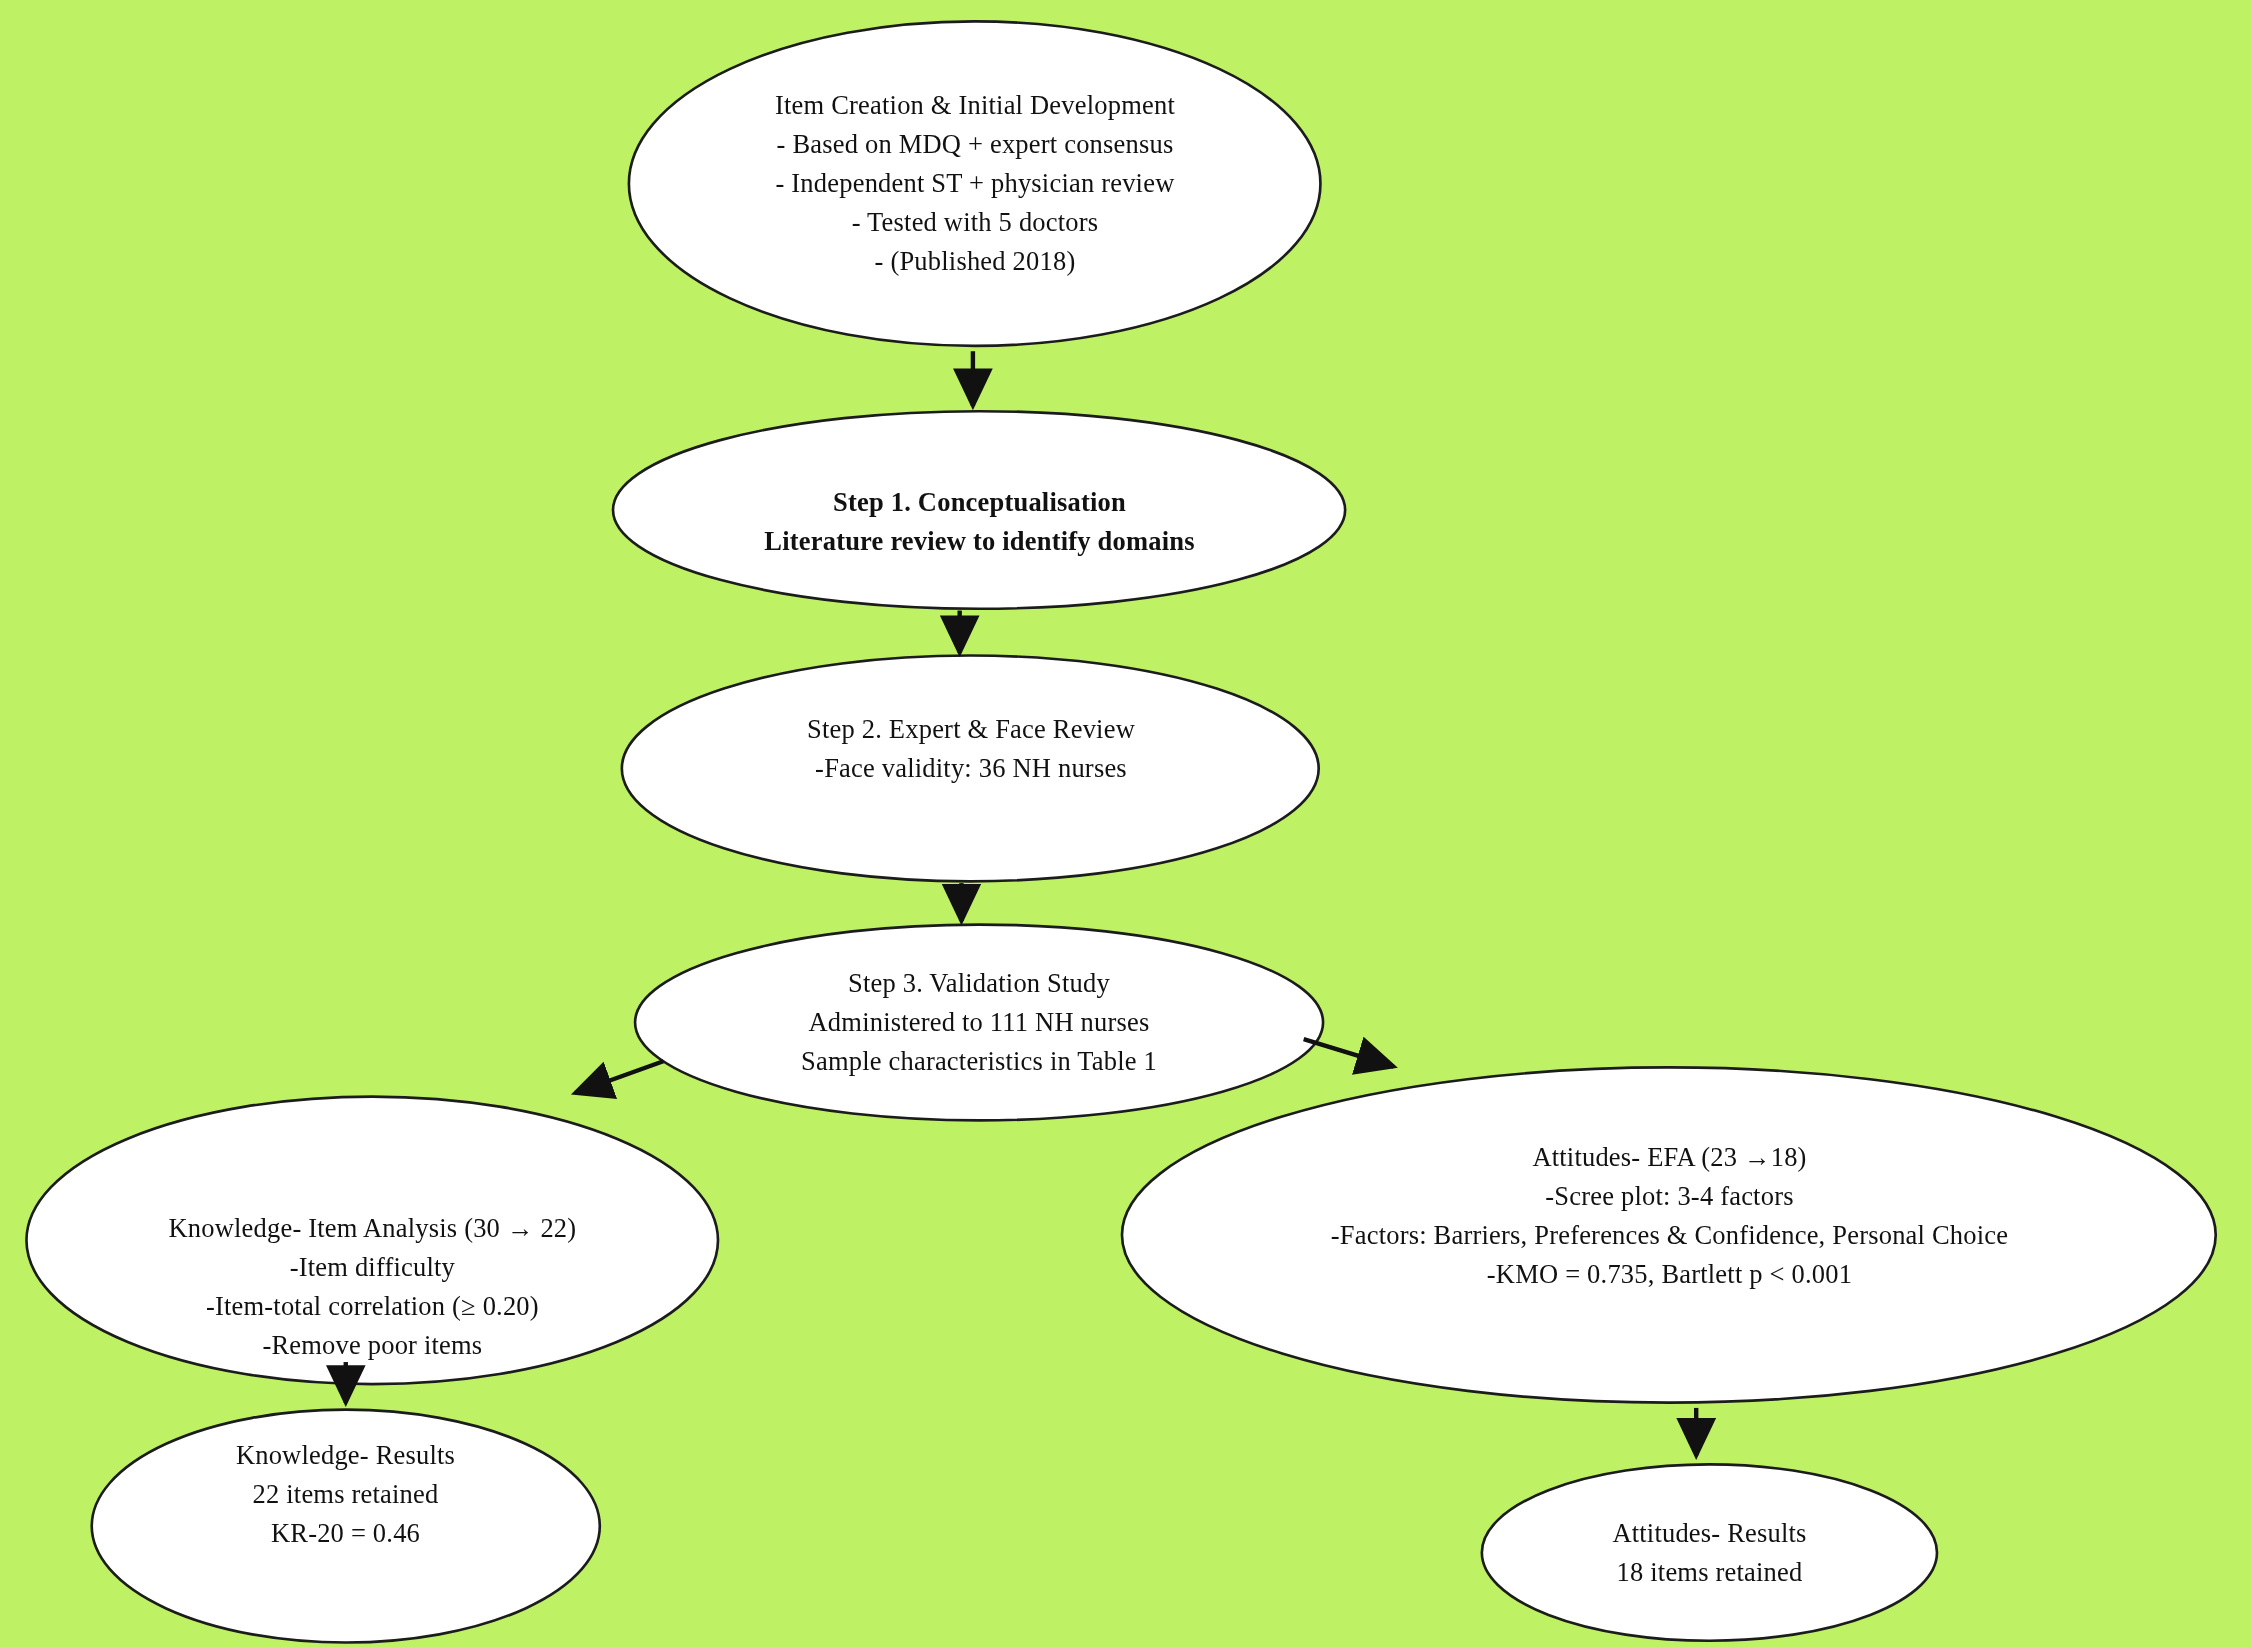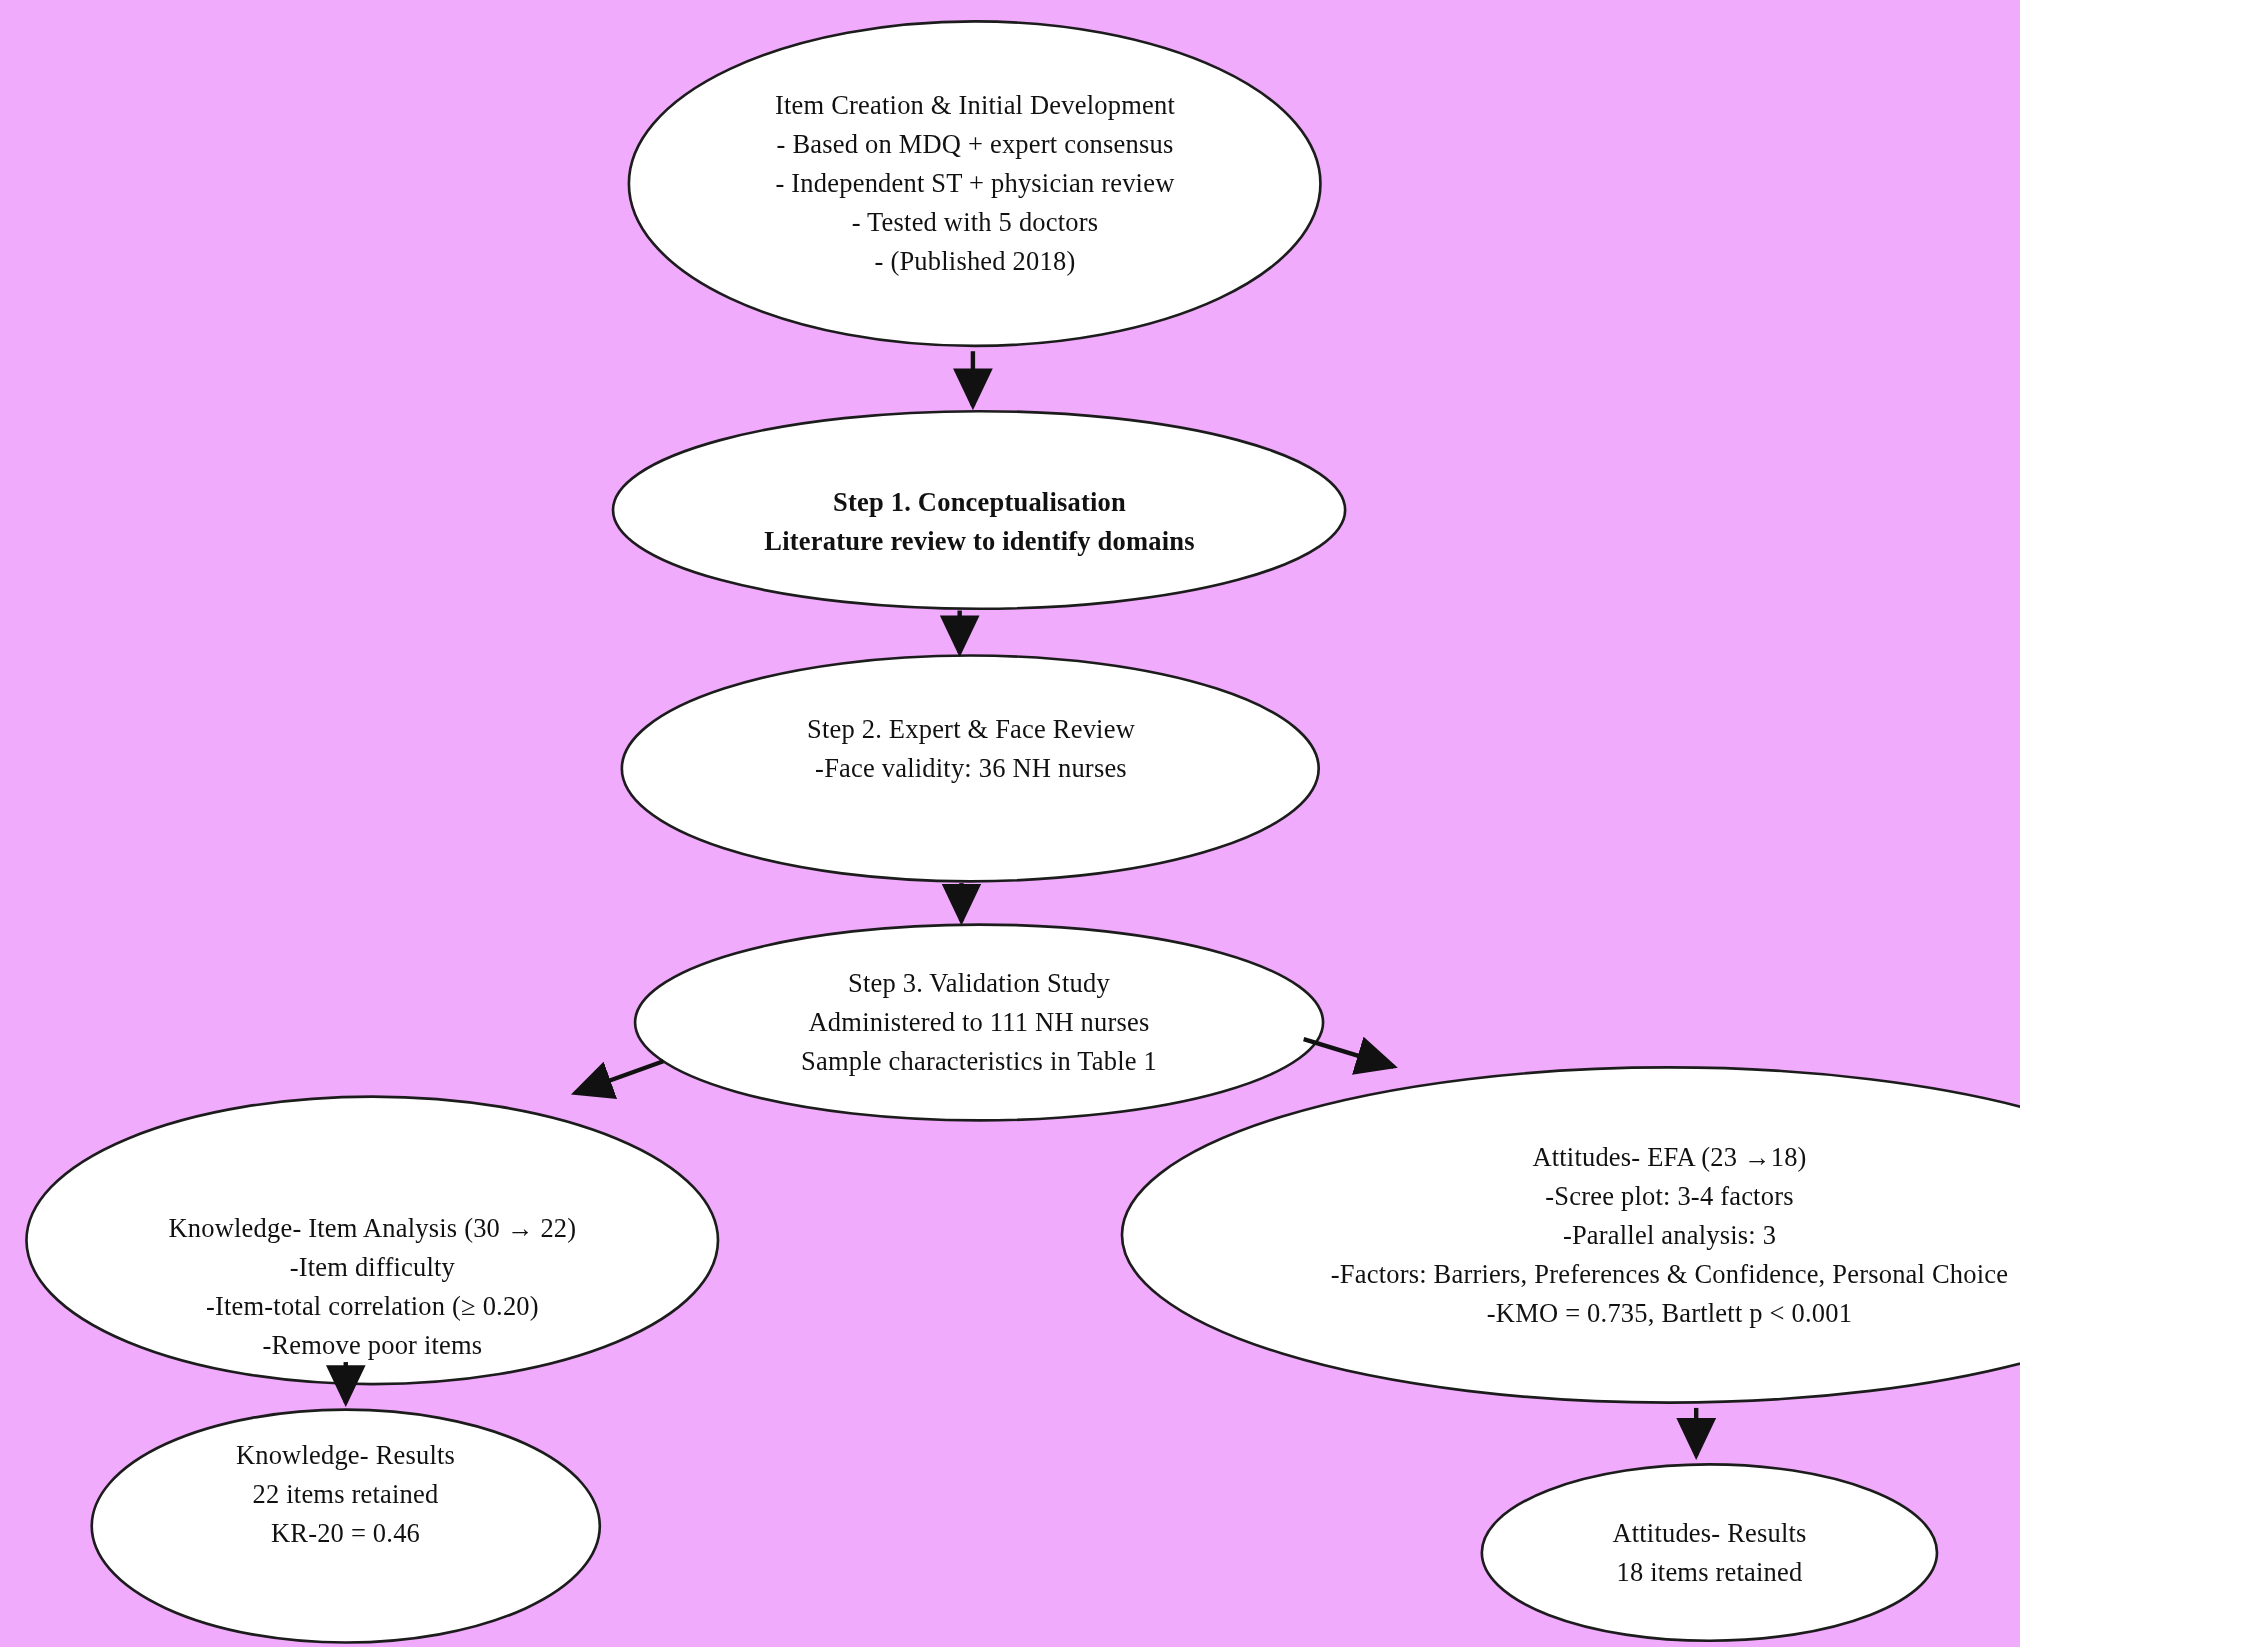--- a/index.html
+++ b/index.html
@@ -9,9 +9,9 @@
   }
   .canvas {
     position: relative;
-    width: 2020px;
+    width: 2251px;
     height: 1648px;
-    background: #f0abfc;
+    background: #bef264;
     font-family: "Liberation Serif", "DejaVu Serif", serif;
     color: #111111;
     overflow: hidden;

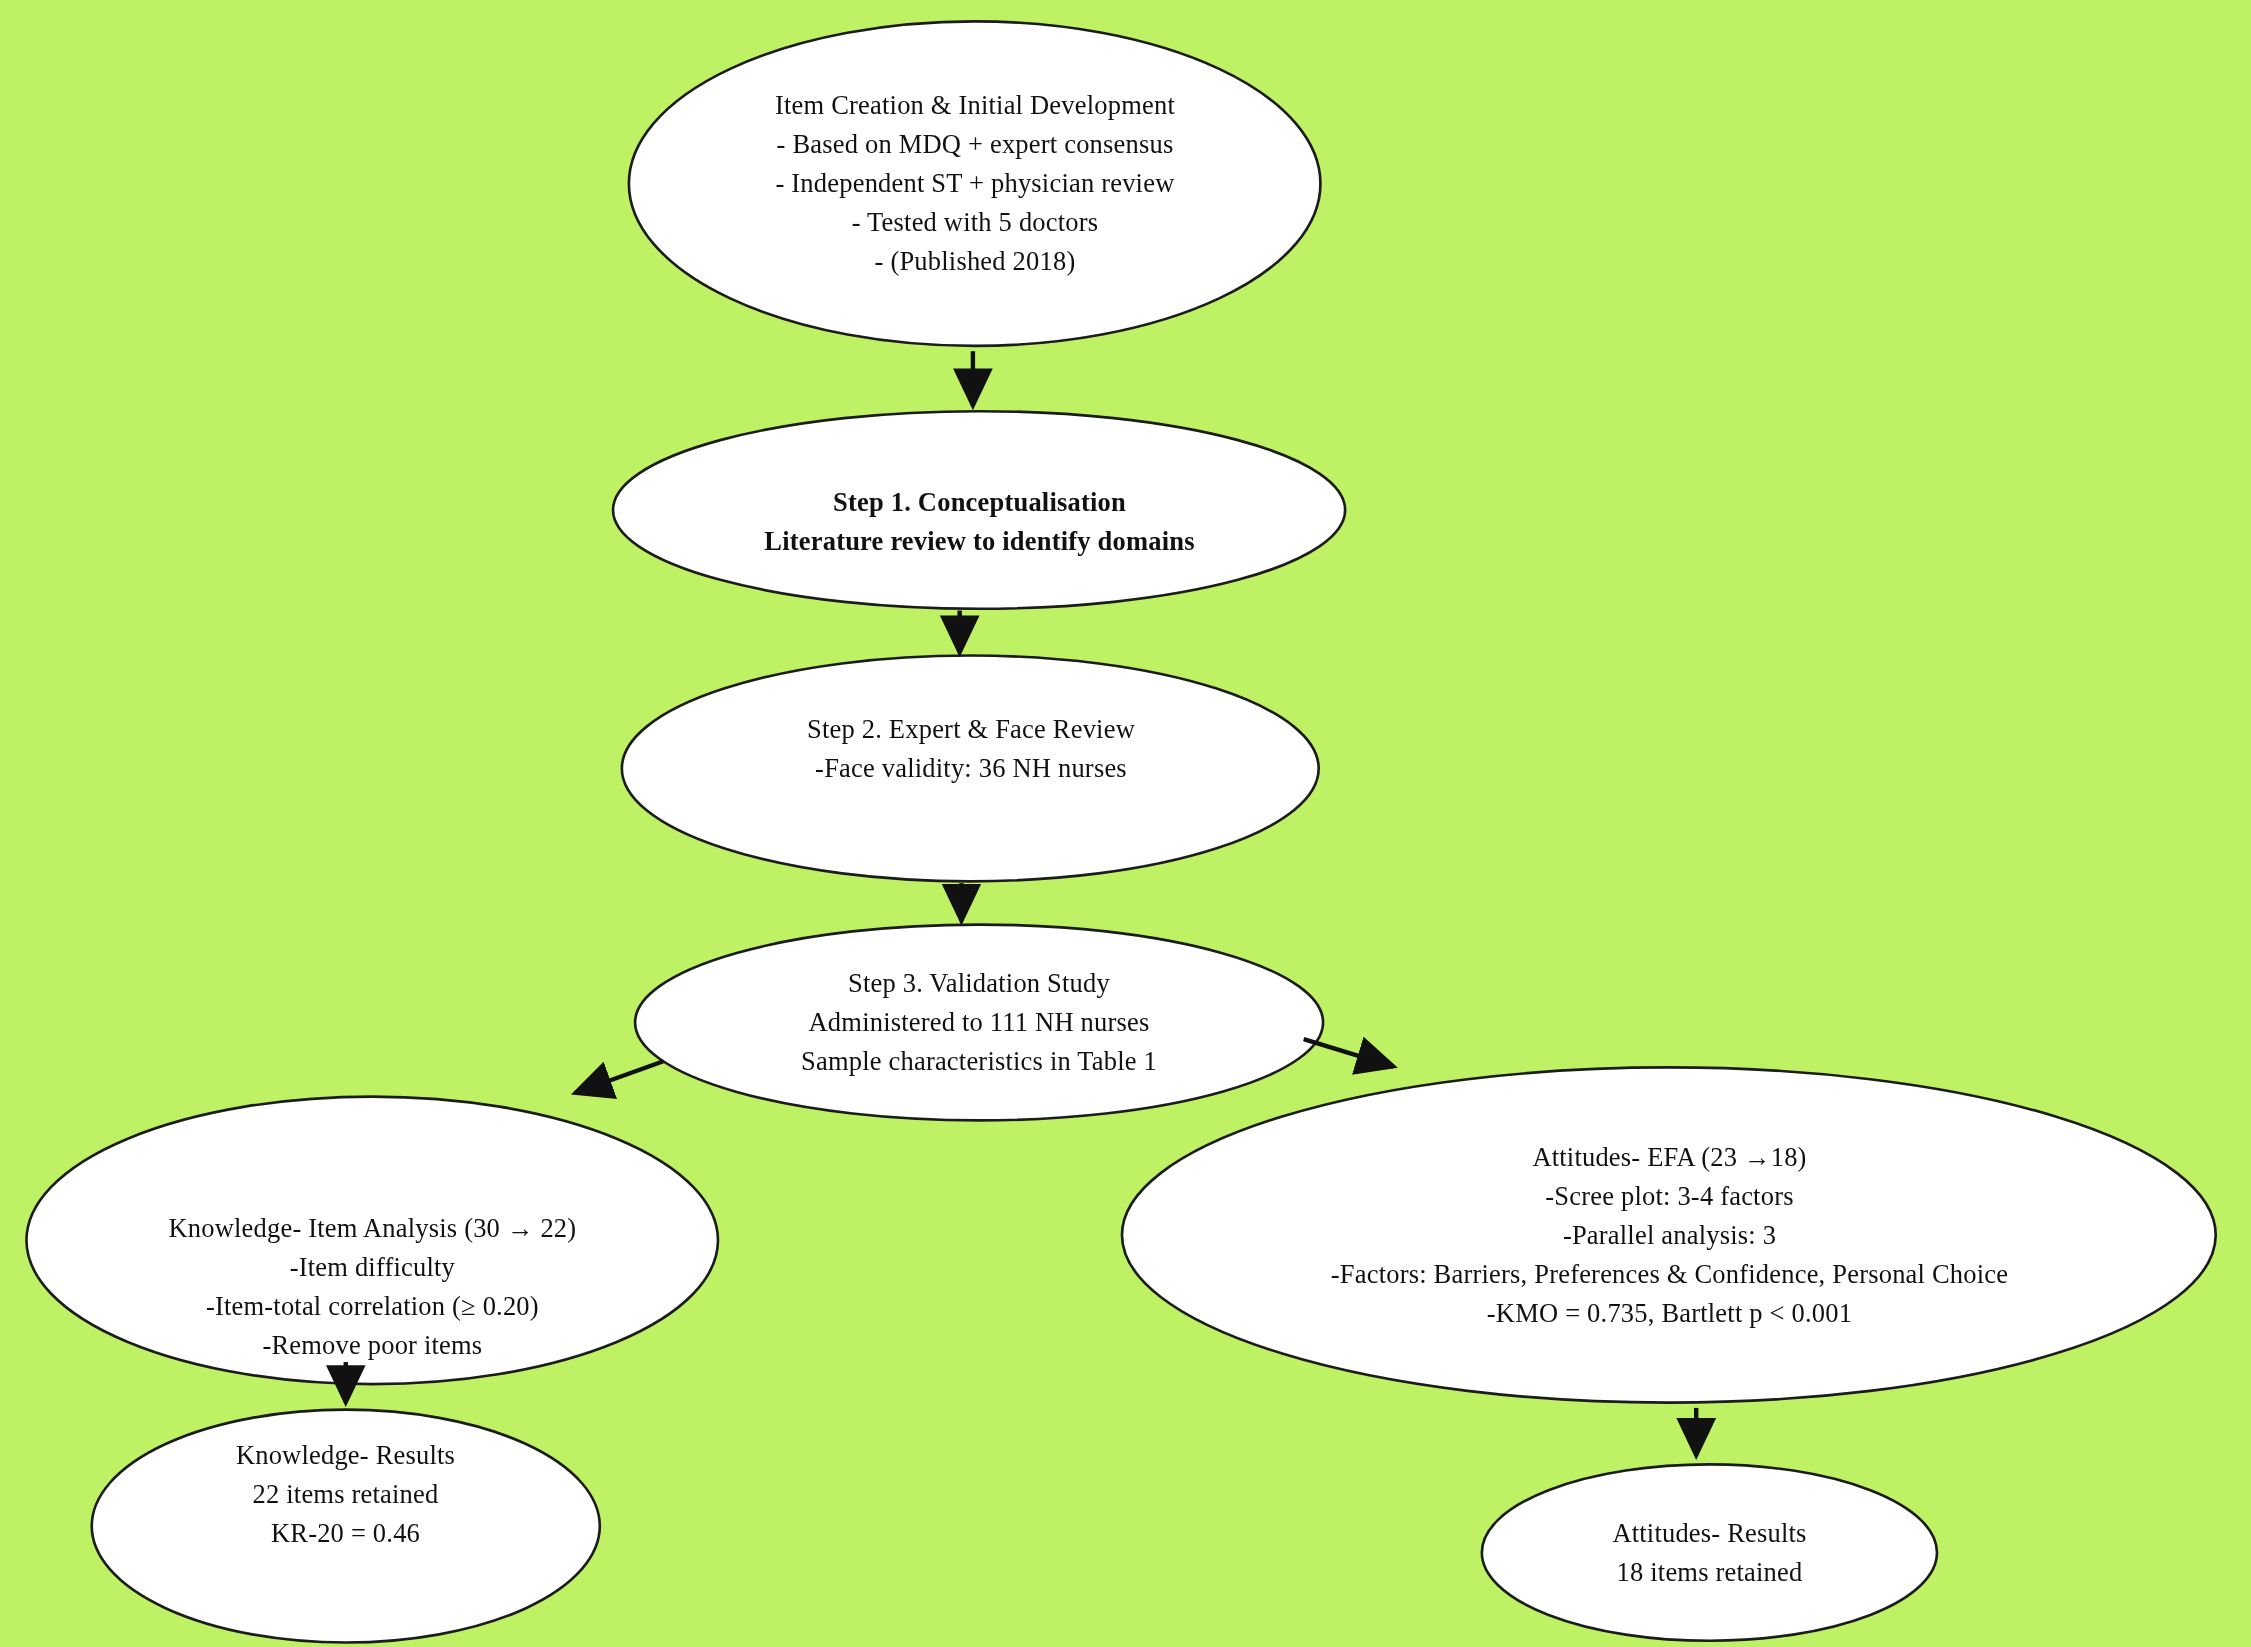--- a/index.html
+++ b/index.html
@@ -98,7 +98,6 @@
   <div class="node-text" style="left:1118px; top:1138px; width:1103px;">
     <div class="line">Attitudes- EFA (23 →18)</div>
     <div class="line">-Scree plot: 3-4 factors</div>
-    <div class="line">-Parallel analysis: 3</div>
     <div class="line">-Factors: Barriers, Preferences &amp; Confidence, Personal Choice</div>
     <div class="line">-KMO = 0.735, Bartlett p &lt; 0.001</div>
   </div>

